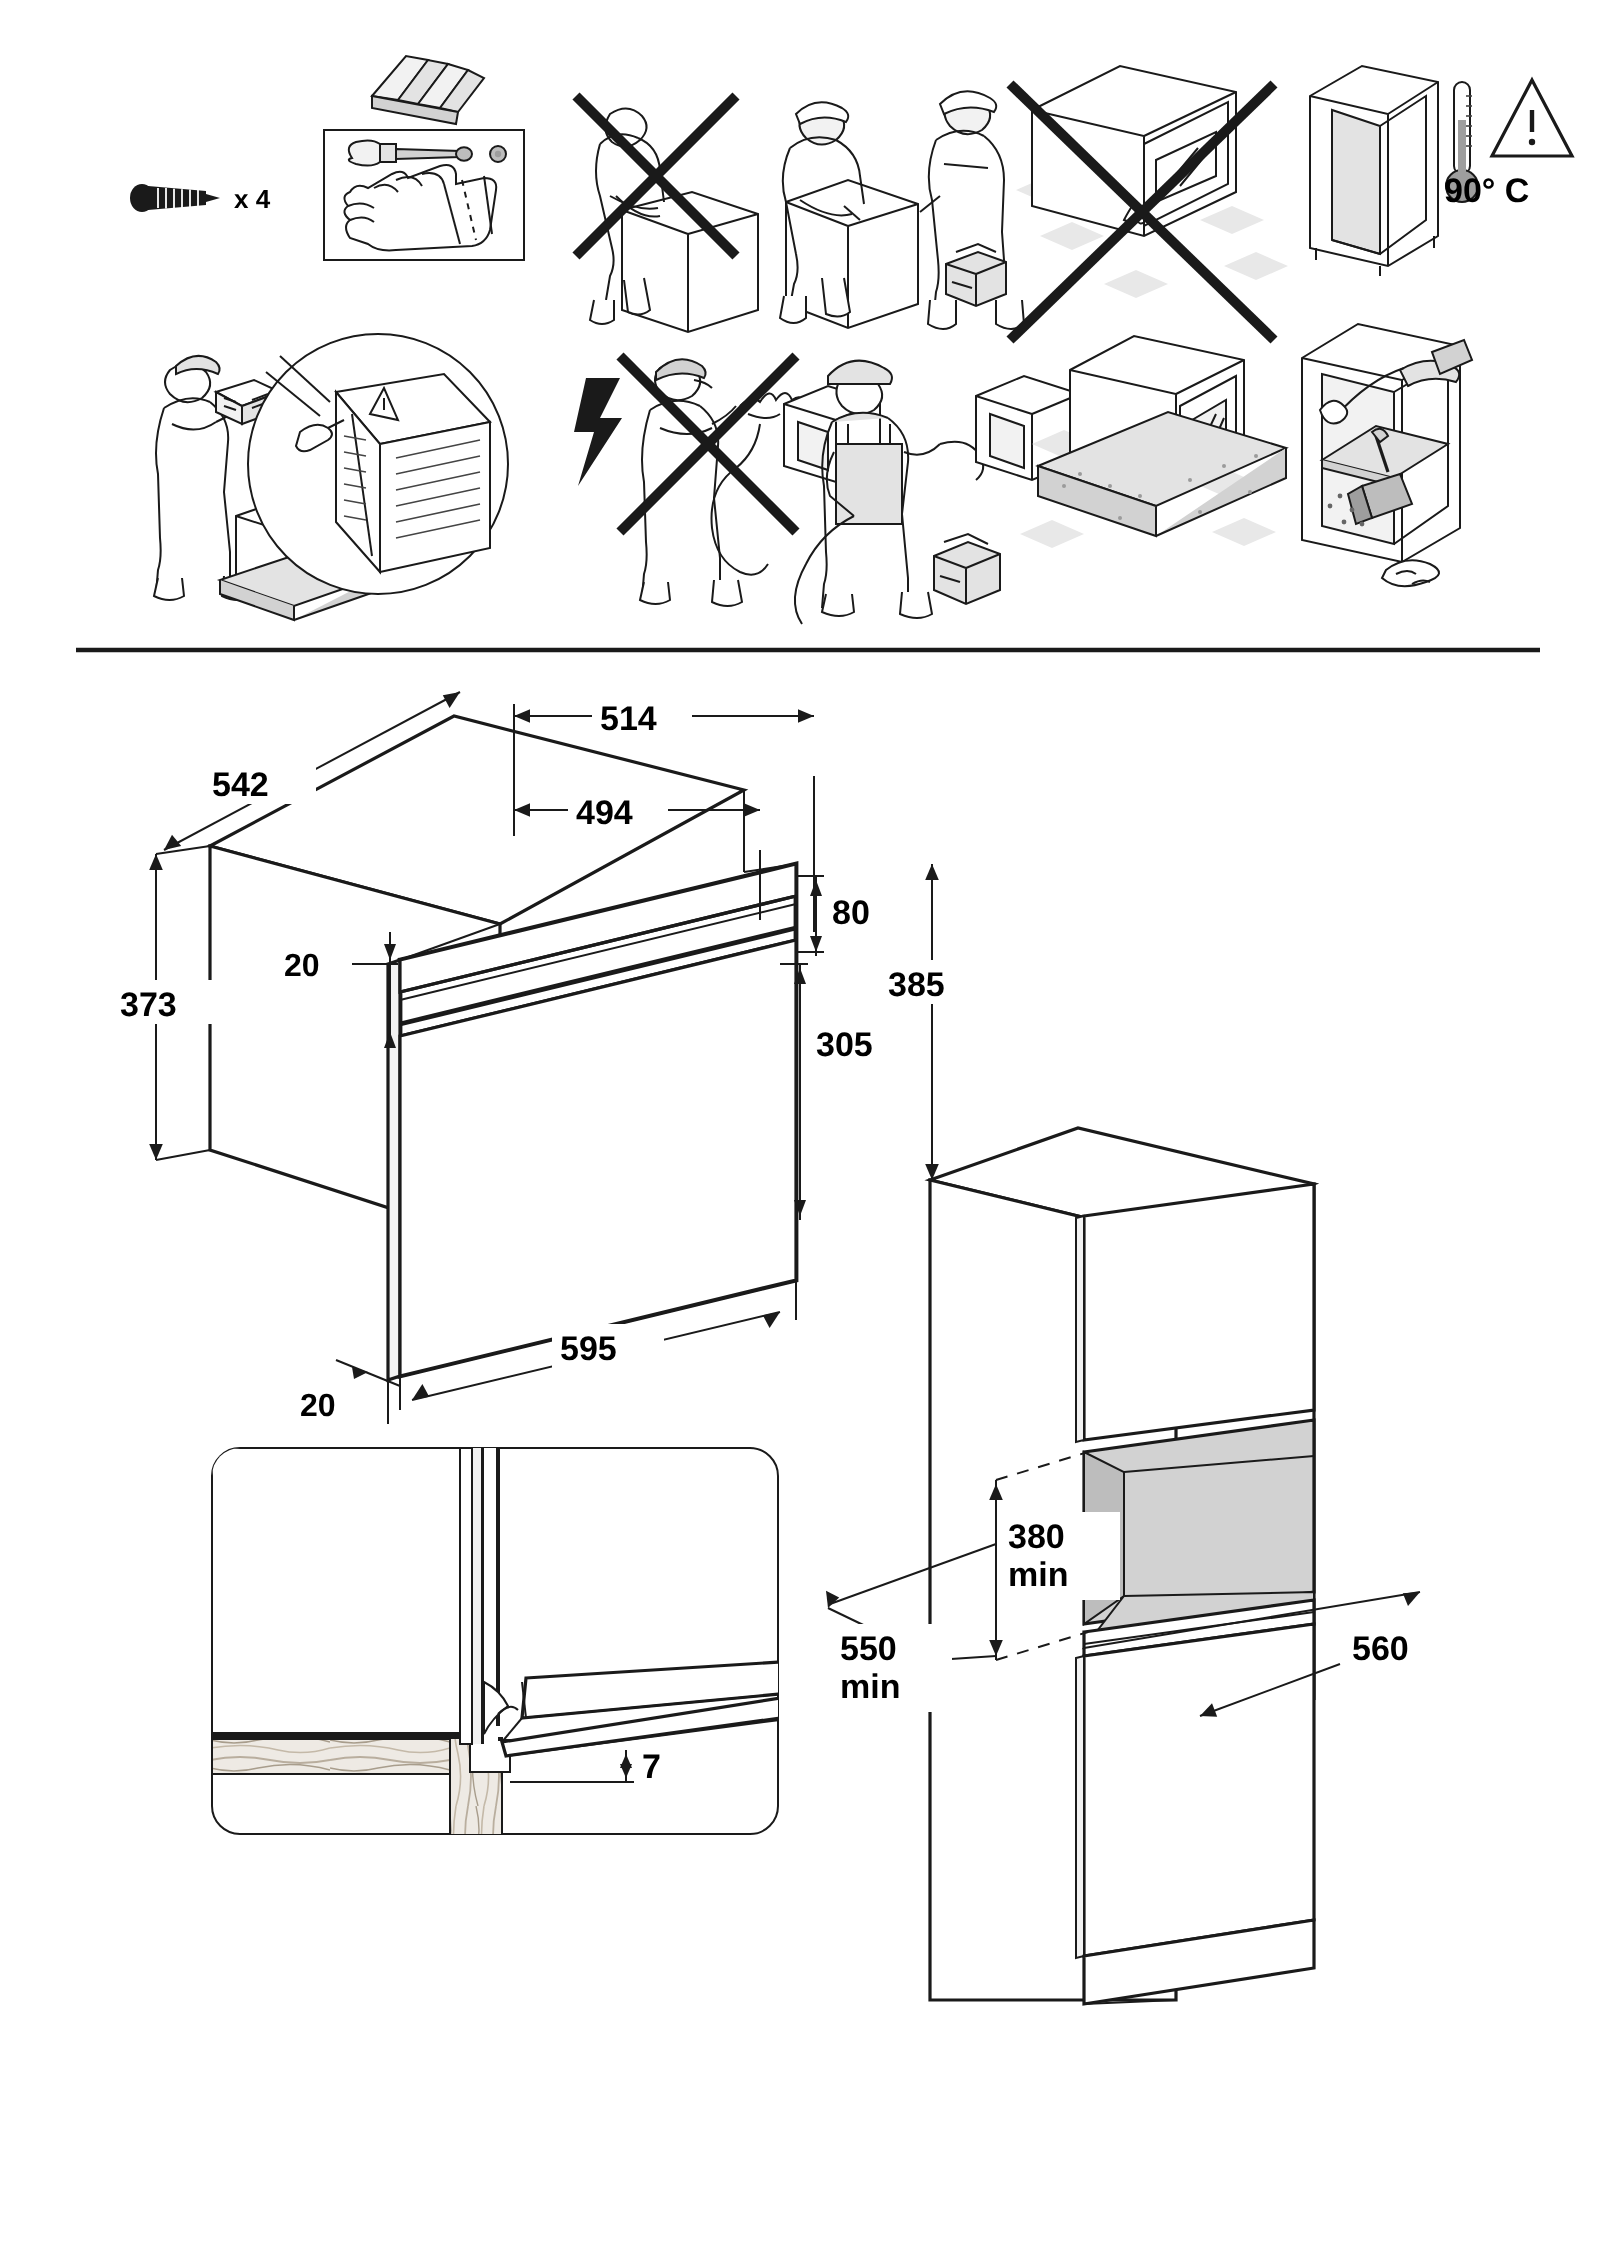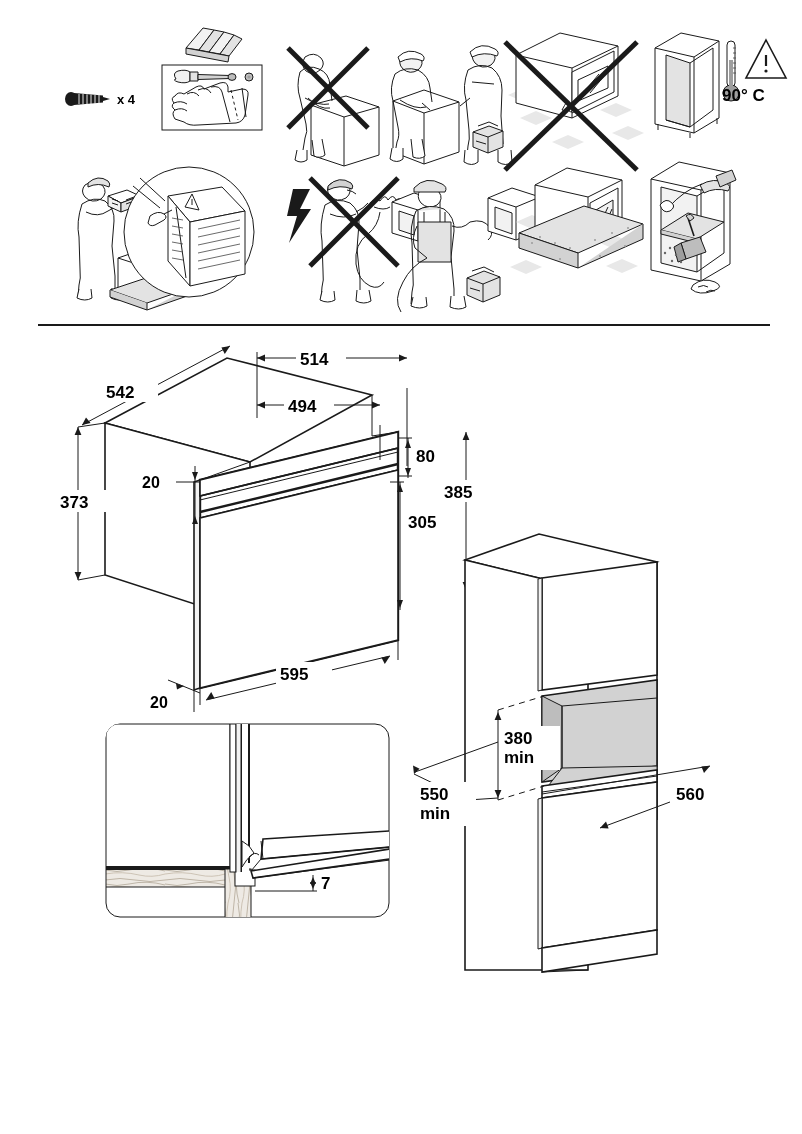--- a/index.html
+++ b/index.html
@@ -599,7 +599,7 @@
     </svg>
   </div>
 
-  <div class="abs" style="left:410px;top:530px;width:385px;height:460px;text-align:center;">
+  <div class="abs" style="left:410px;top:560px;width:385px;height:460px;text-align:center;">
     <svg width="385" height="460" viewBox="0 0 385 460">
 
       <g>

